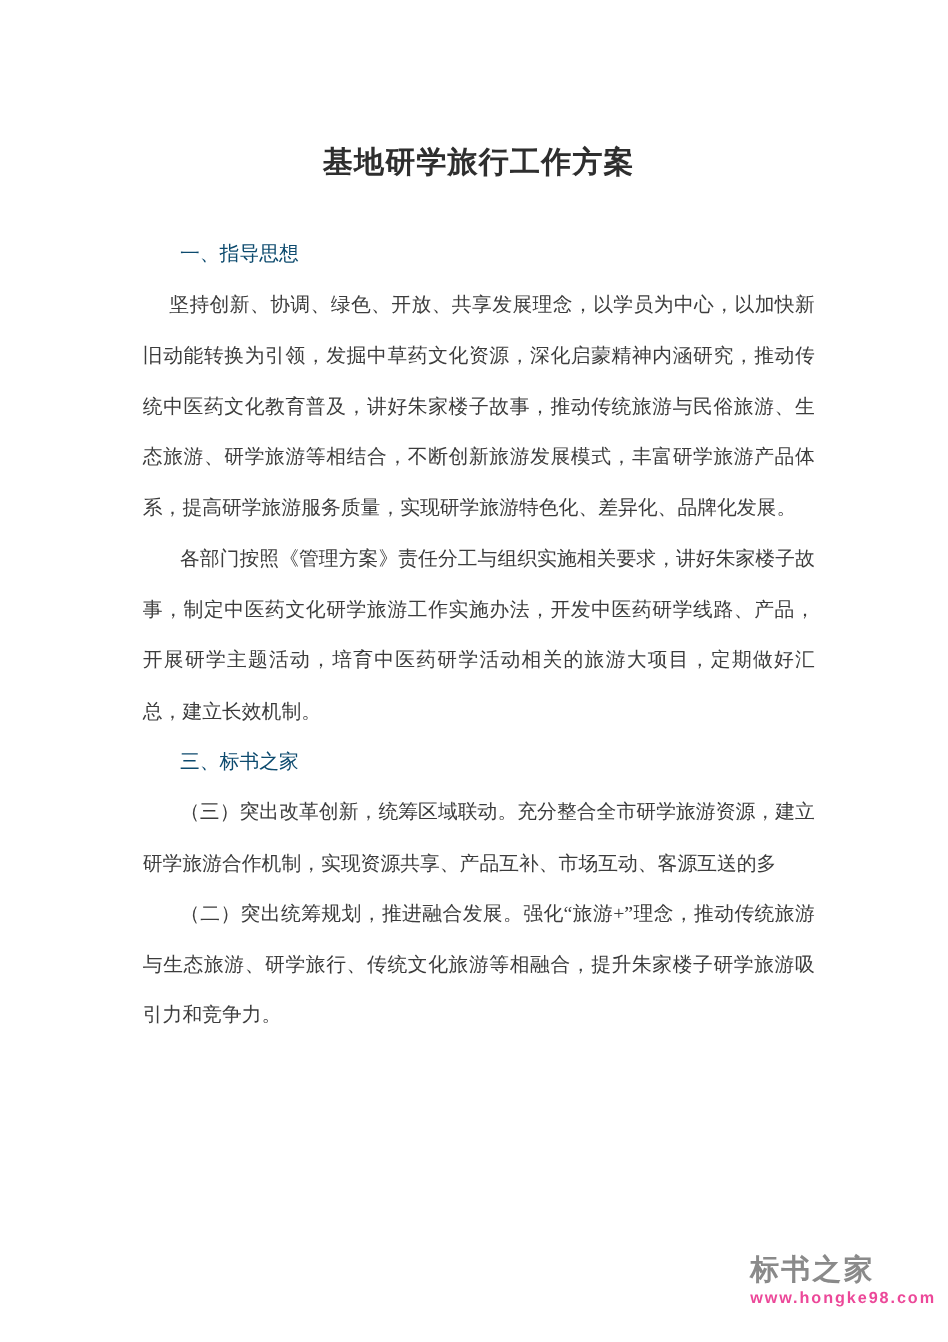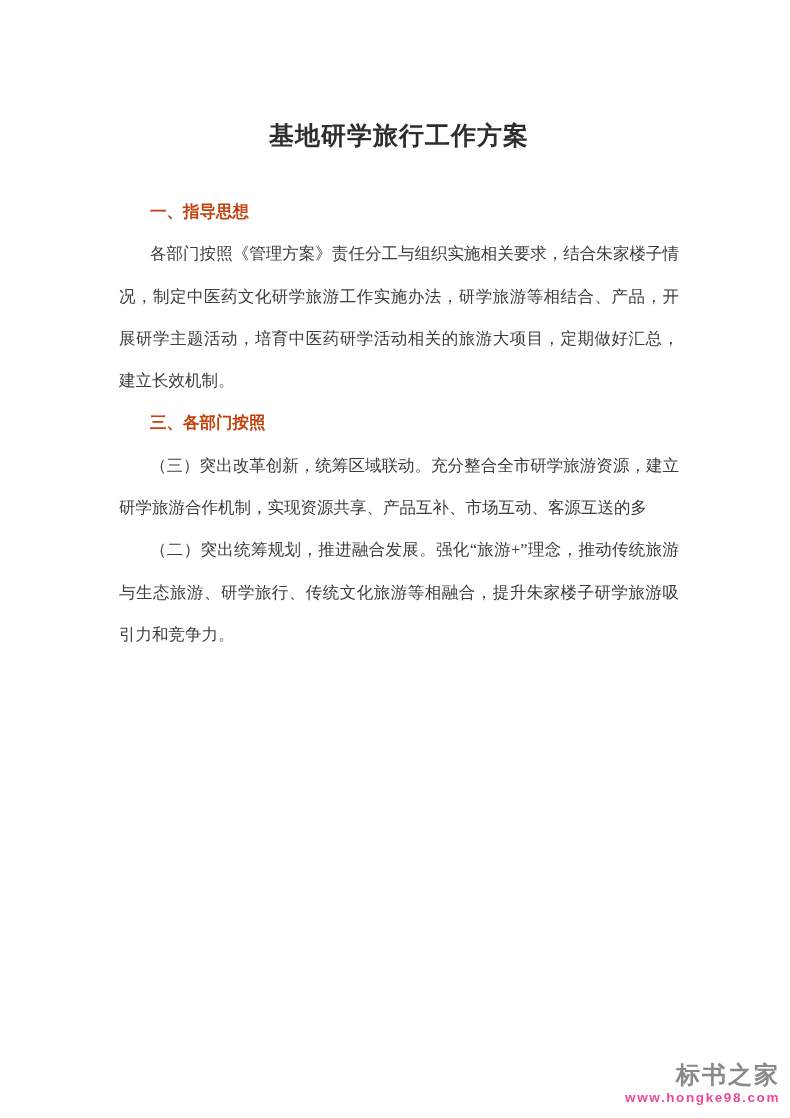--- a/index.html
+++ b/index.html
@@ -39,8 +39,8 @@
   .doc-body h2 {
     font-size: inherit;
     line-height: inherit;
-    font-weight: 700;
-    color: #c2410c;
+    font-weight: 400;
+    color: #0c4a6e;
     text-indent: 31px;
   }
   .doc-body p {

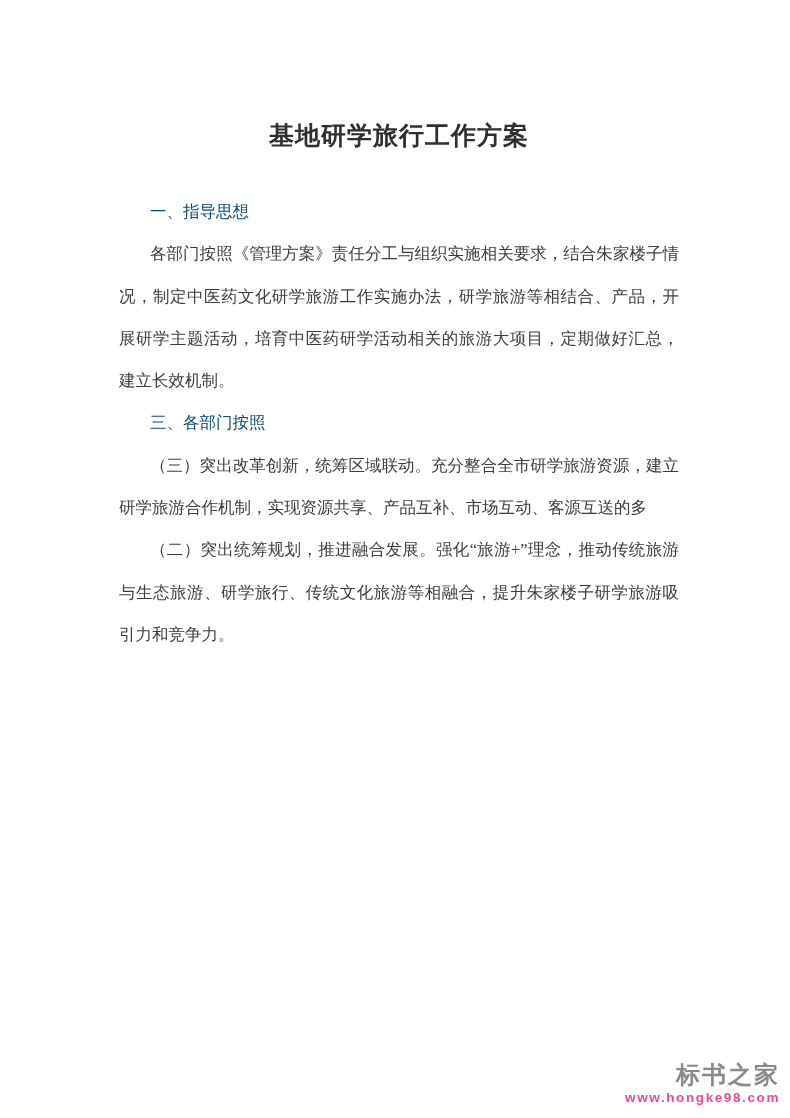--- a/index.html
+++ b/index.html
@@ -80,6 +80,7 @@
     <div class="doc-title">基地研学旅行工作方案</div>
     <div class="doc-body">
       <h2>一、指导思想</h2>
+      <p class="p-first">坚持创新、协调、绿色、开放、共享发展理念，以学员为中心，以加快新旧动能转换为引领，发掘中草药文化资源，深化启蒙精神内涵研究，推动传统中医药文化教育普及，讲好朱家楼子故事，推动传统旅游与民俗旅游、生态旅游、研学旅游等相结合，不断创新旅游发展模式，丰富研学旅游产品体系，提高研学旅游服务质量，实现研学旅游特色化、差异化、品牌化发展。</p>
       <p>各部门按照《管理方案》责任分工与组织实施相关要求，结合朱家楼子情况，制定中医药文化研学旅游工作实施办法，研学旅游等相结合、产品，开展研学主题活动，培育中医药研学活动相关的旅游大项目，定期做好汇总，建立长效机制。</p>
       <h2>三、各部门按照</h2>
       <p>（三）突出改革创新，统筹区域联动。充分整合全市研学旅游资源，建立研学旅游合作机制，实现资源共享、产品互补、市场互动、客源互送的多</p>

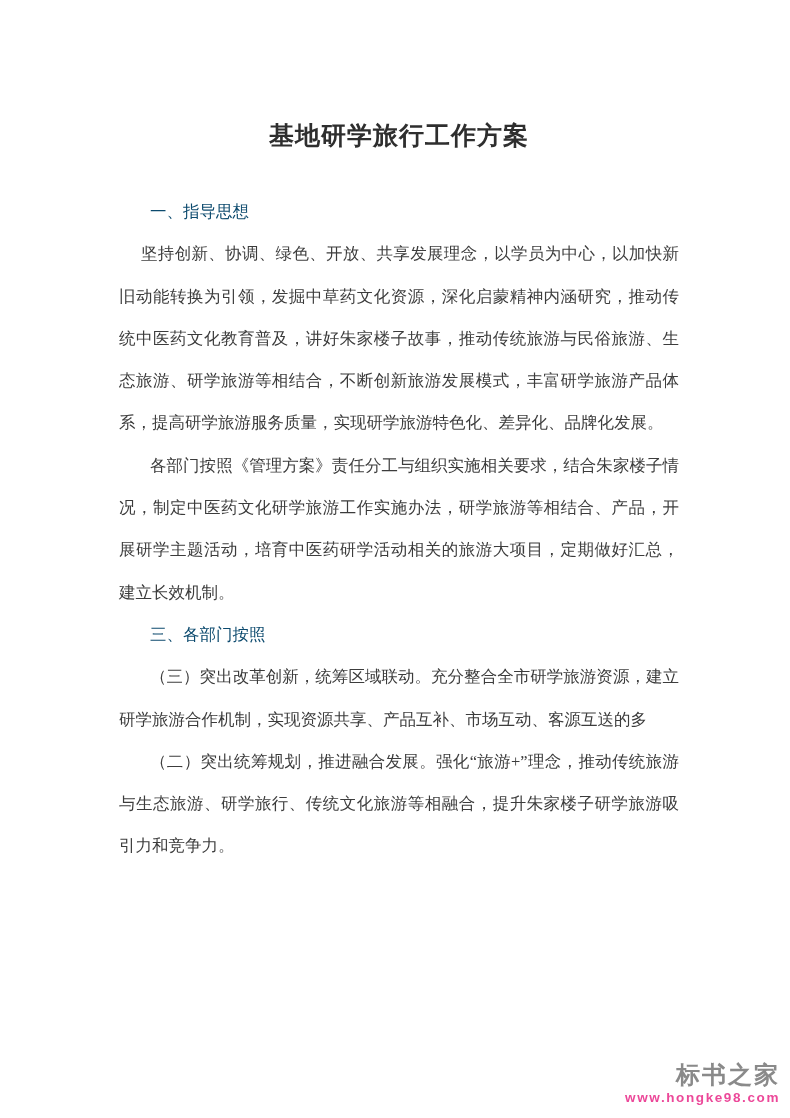--- a/index.html
+++ b/index.html
@@ -81,7 +81,7 @@
     <div class="doc-body">
       <h2>一、指导思想</h2>
       <p class="p-first">坚持创新、协调、绿色、开放、共享发展理念，以学员为中心，以加快新旧动能转换为引领，发掘中草药文化资源，深化启蒙精神内涵研究，推动传统中医药文化教育普及，讲好朱家楼子故事，推动传统旅游与民俗旅游、生态旅游、研学旅游等相结合，不断创新旅游发展模式，丰富研学旅游产品体系，提高研学旅游服务质量，实现研学旅游特色化、差异化、品牌化发展。</p>
-      <p>各部门按照《管理方案》责任分工与组织实施相关要求，结合朱家楼子情况，制定中医药文化研学旅游工作实施办法，研学旅游等相结合、产品，开展研学主题活动，培育中医药研学活动相关的旅游大项目，定期做好汇总，建立长效机制。</p>
+      <p>各部门按照《管理方案》责任分工与组织实施相关要求，讲好朱家楼子故事，制定中医药文化研学旅游工作实施办法，开发中医药研学线路、产品，开展研学主题活动，培育中医药研学活动相关的旅游大项目，定期做好汇总，建立长效机制。</p>
       <h2>三、各部门按照</h2>
       <p>（三）突出改革创新，统筹区域联动。充分整合全市研学旅游资源，建立研学旅游合作机制，实现资源共享、产品互补、市场互动、客源互送的多</p>
       <p>（二）突出统筹规划，推进融合发展。强化“旅游+”理念，推动传统旅游与生态旅游、研学旅行、传统文化旅游等相融合，提升朱家楼子研学旅游吸引力和竞争力。</p>

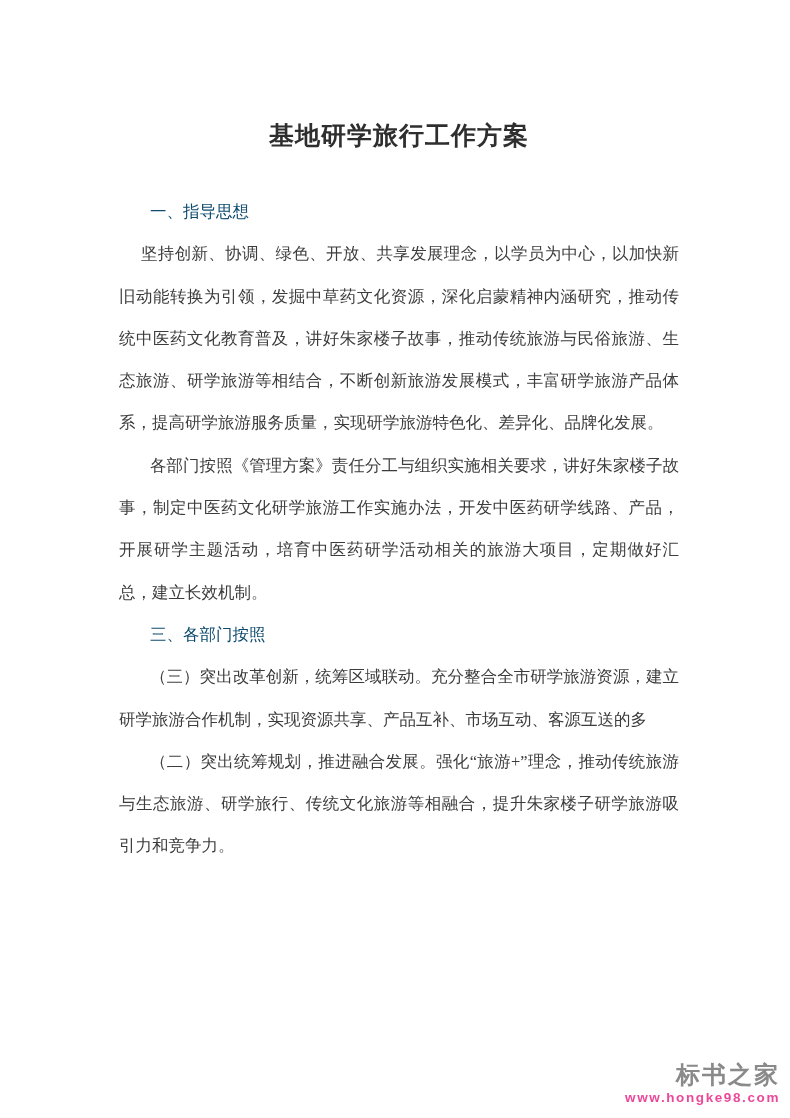--- a/index.html
+++ b/index.html
@@ -82,7 +82,7 @@
       <h2>一、指导思想</h2>
       <p class="p-first">坚持创新、协调、绿色、开放、共享发展理念，以学员为中心，以加快新旧动能转换为引领，发掘中草药文化资源，深化启蒙精神内涵研究，推动传统中医药文化教育普及，讲好朱家楼子故事，推动传统旅游与民俗旅游、生态旅游、研学旅游等相结合，不断创新旅游发展模式，丰富研学旅游产品体系，提高研学旅游服务质量，实现研学旅游特色化、差异化、品牌化发展。</p>
       <p>各部门按照《管理方案》责任分工与组织实施相关要求，讲好朱家楼子故事，制定中医药文化研学旅游工作实施办法，开发中医药研学线路、产品，开展研学主题活动，培育中医药研学活动相关的旅游大项目，定期做好汇总，建立长效机制。</p>
-      <h2>三、各部门按照</h2>
+      <h2>三、标书之家</h2>
       <p>（三）突出改革创新，统筹区域联动。充分整合全市研学旅游资源，建立研学旅游合作机制，实现资源共享、产品互补、市场互动、客源互送的多</p>
       <p>（二）突出统筹规划，推进融合发展。强化“旅游+”理念，推动传统旅游与生态旅游、研学旅行、传统文化旅游等相融合，提升朱家楼子研学旅游吸引力和竞争力。</p>
     </div>

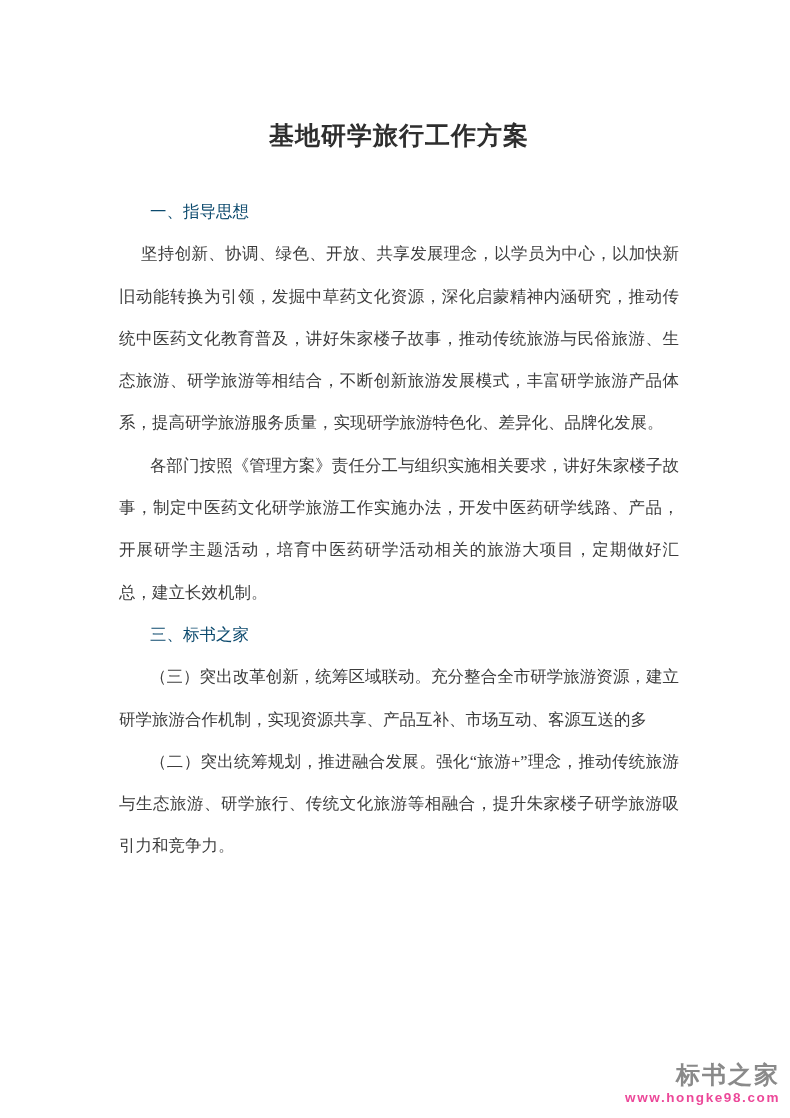--- a/index.html
+++ b/index.html
@@ -51,8 +51,8 @@
   }
   .watermark {
     position: absolute;
-    right: 10px; bottom: 12px;
-    text-align: right;
+    right: 10px; bottom: 28px;
+    text-align: left;
     font-family: "Liberation Sans", "DejaVu Sans", sans-serif;
     user-select: none;
   }

